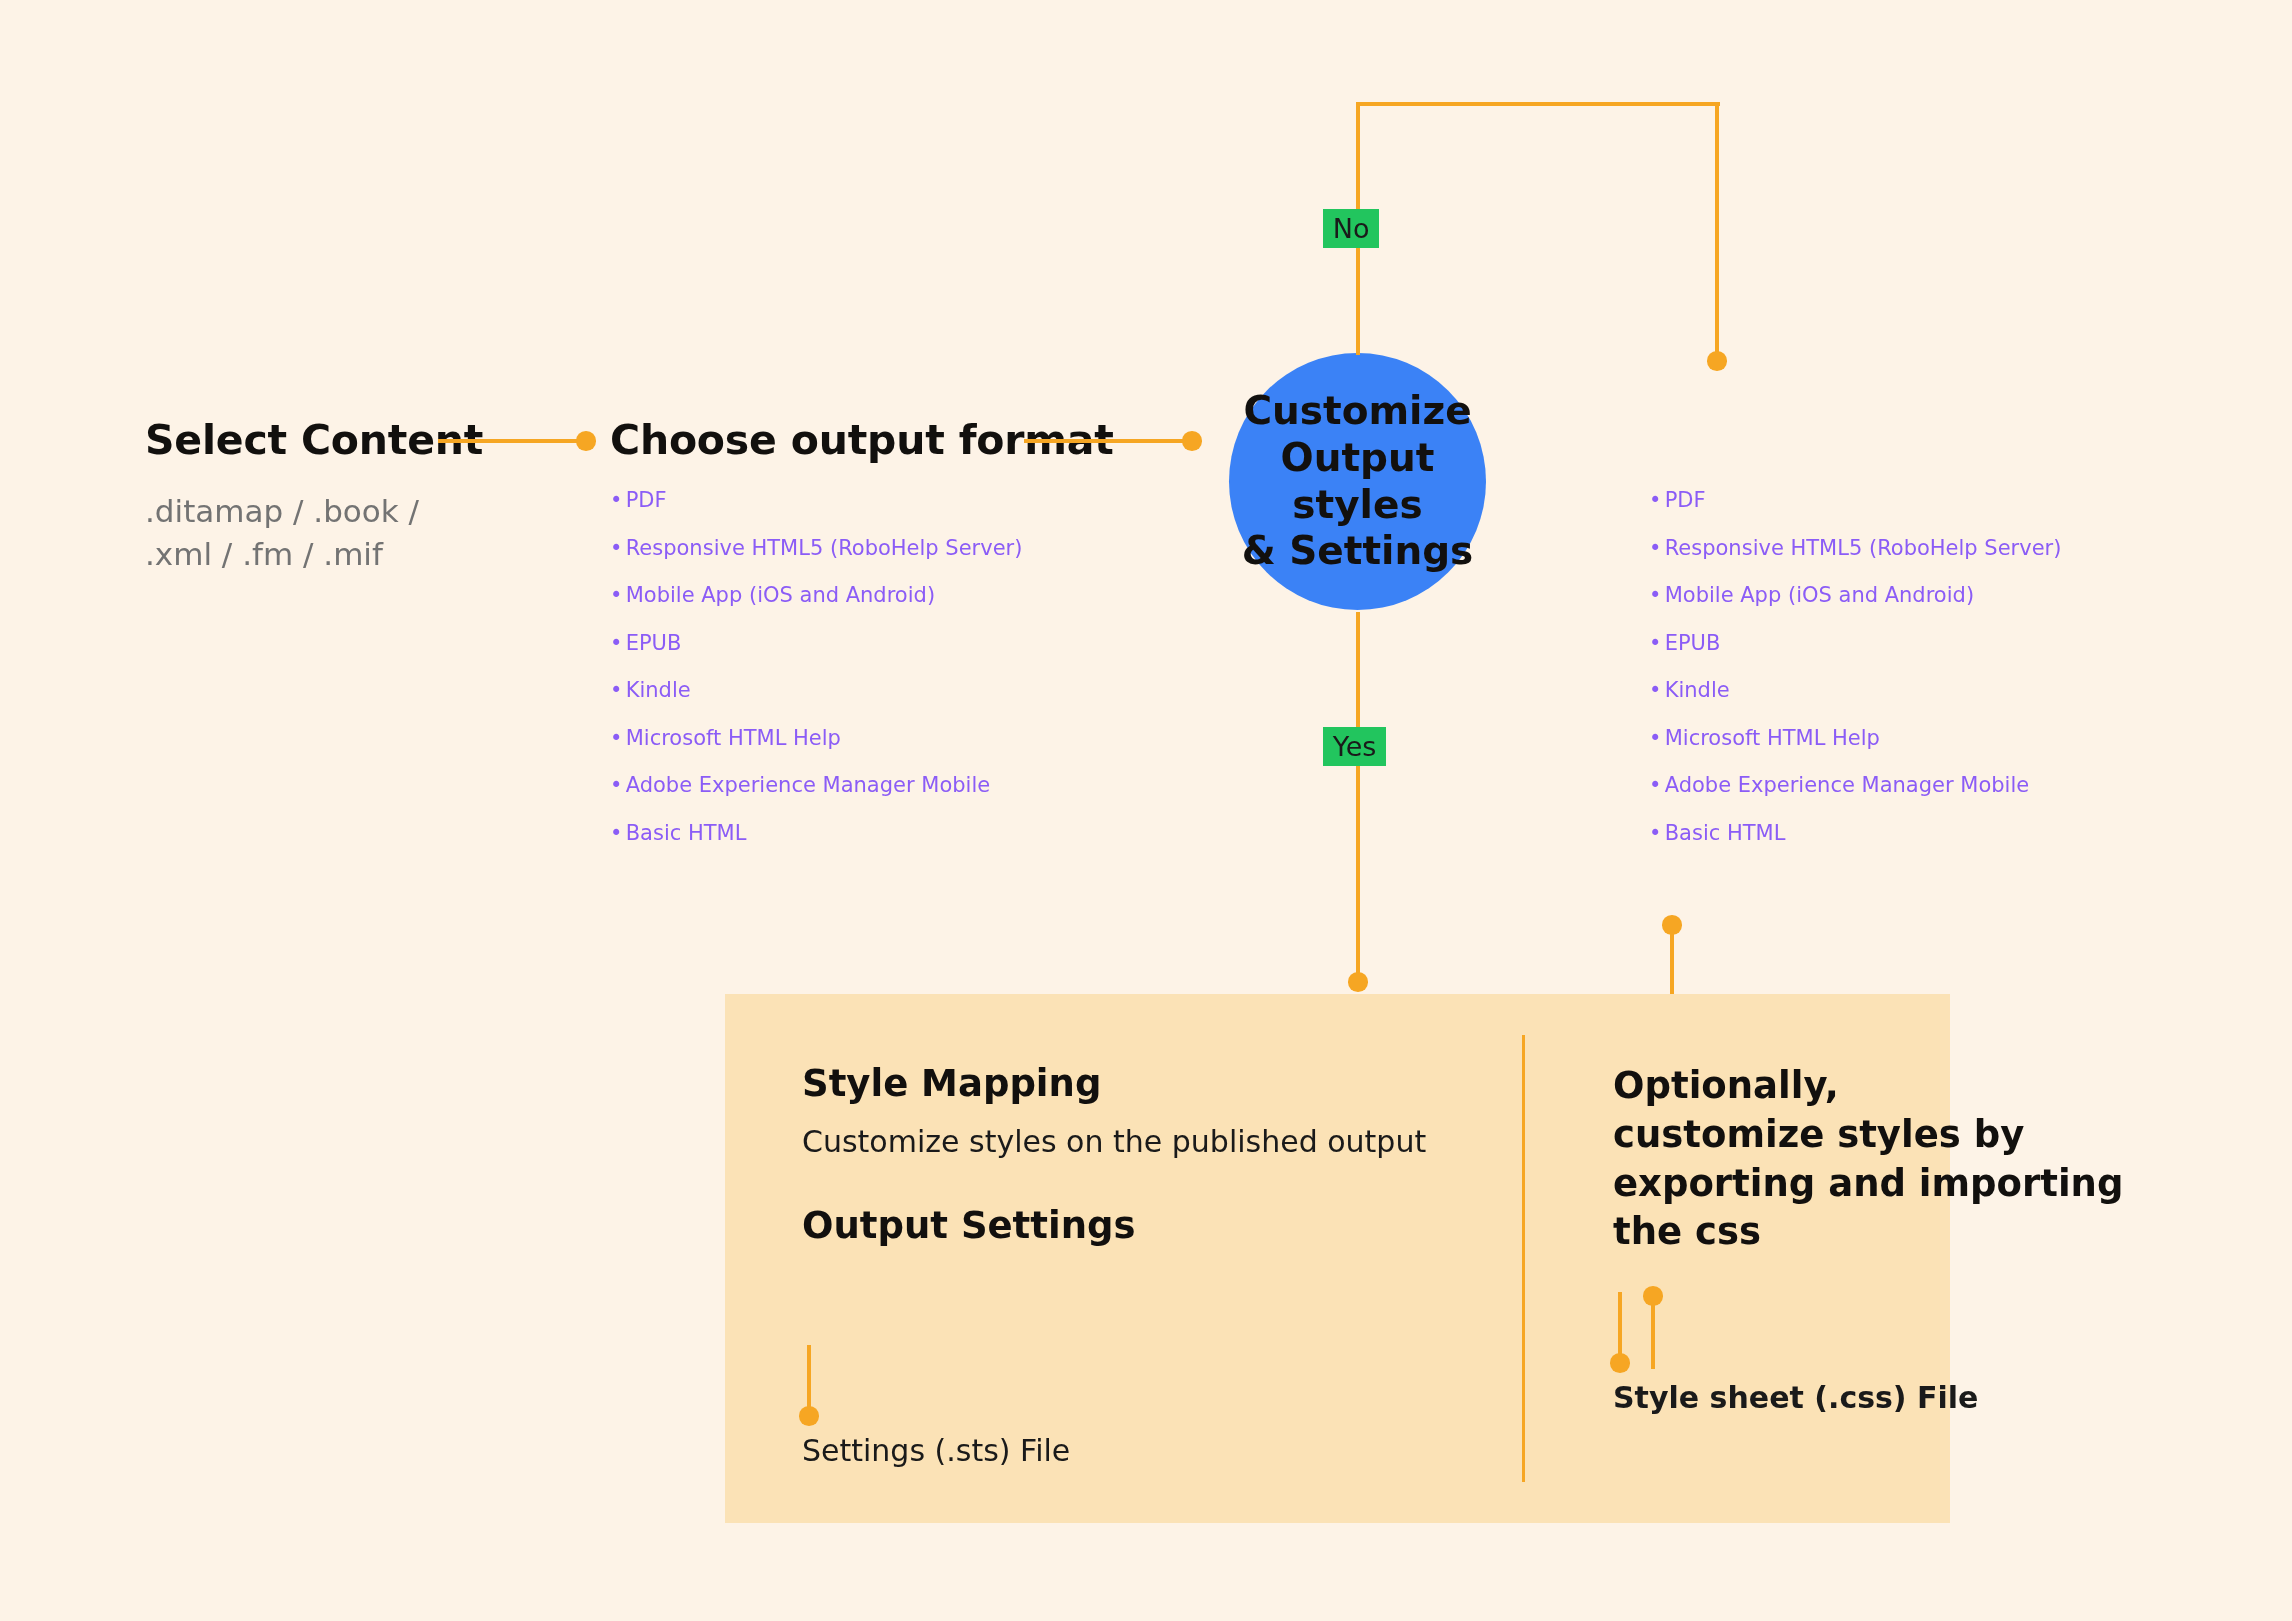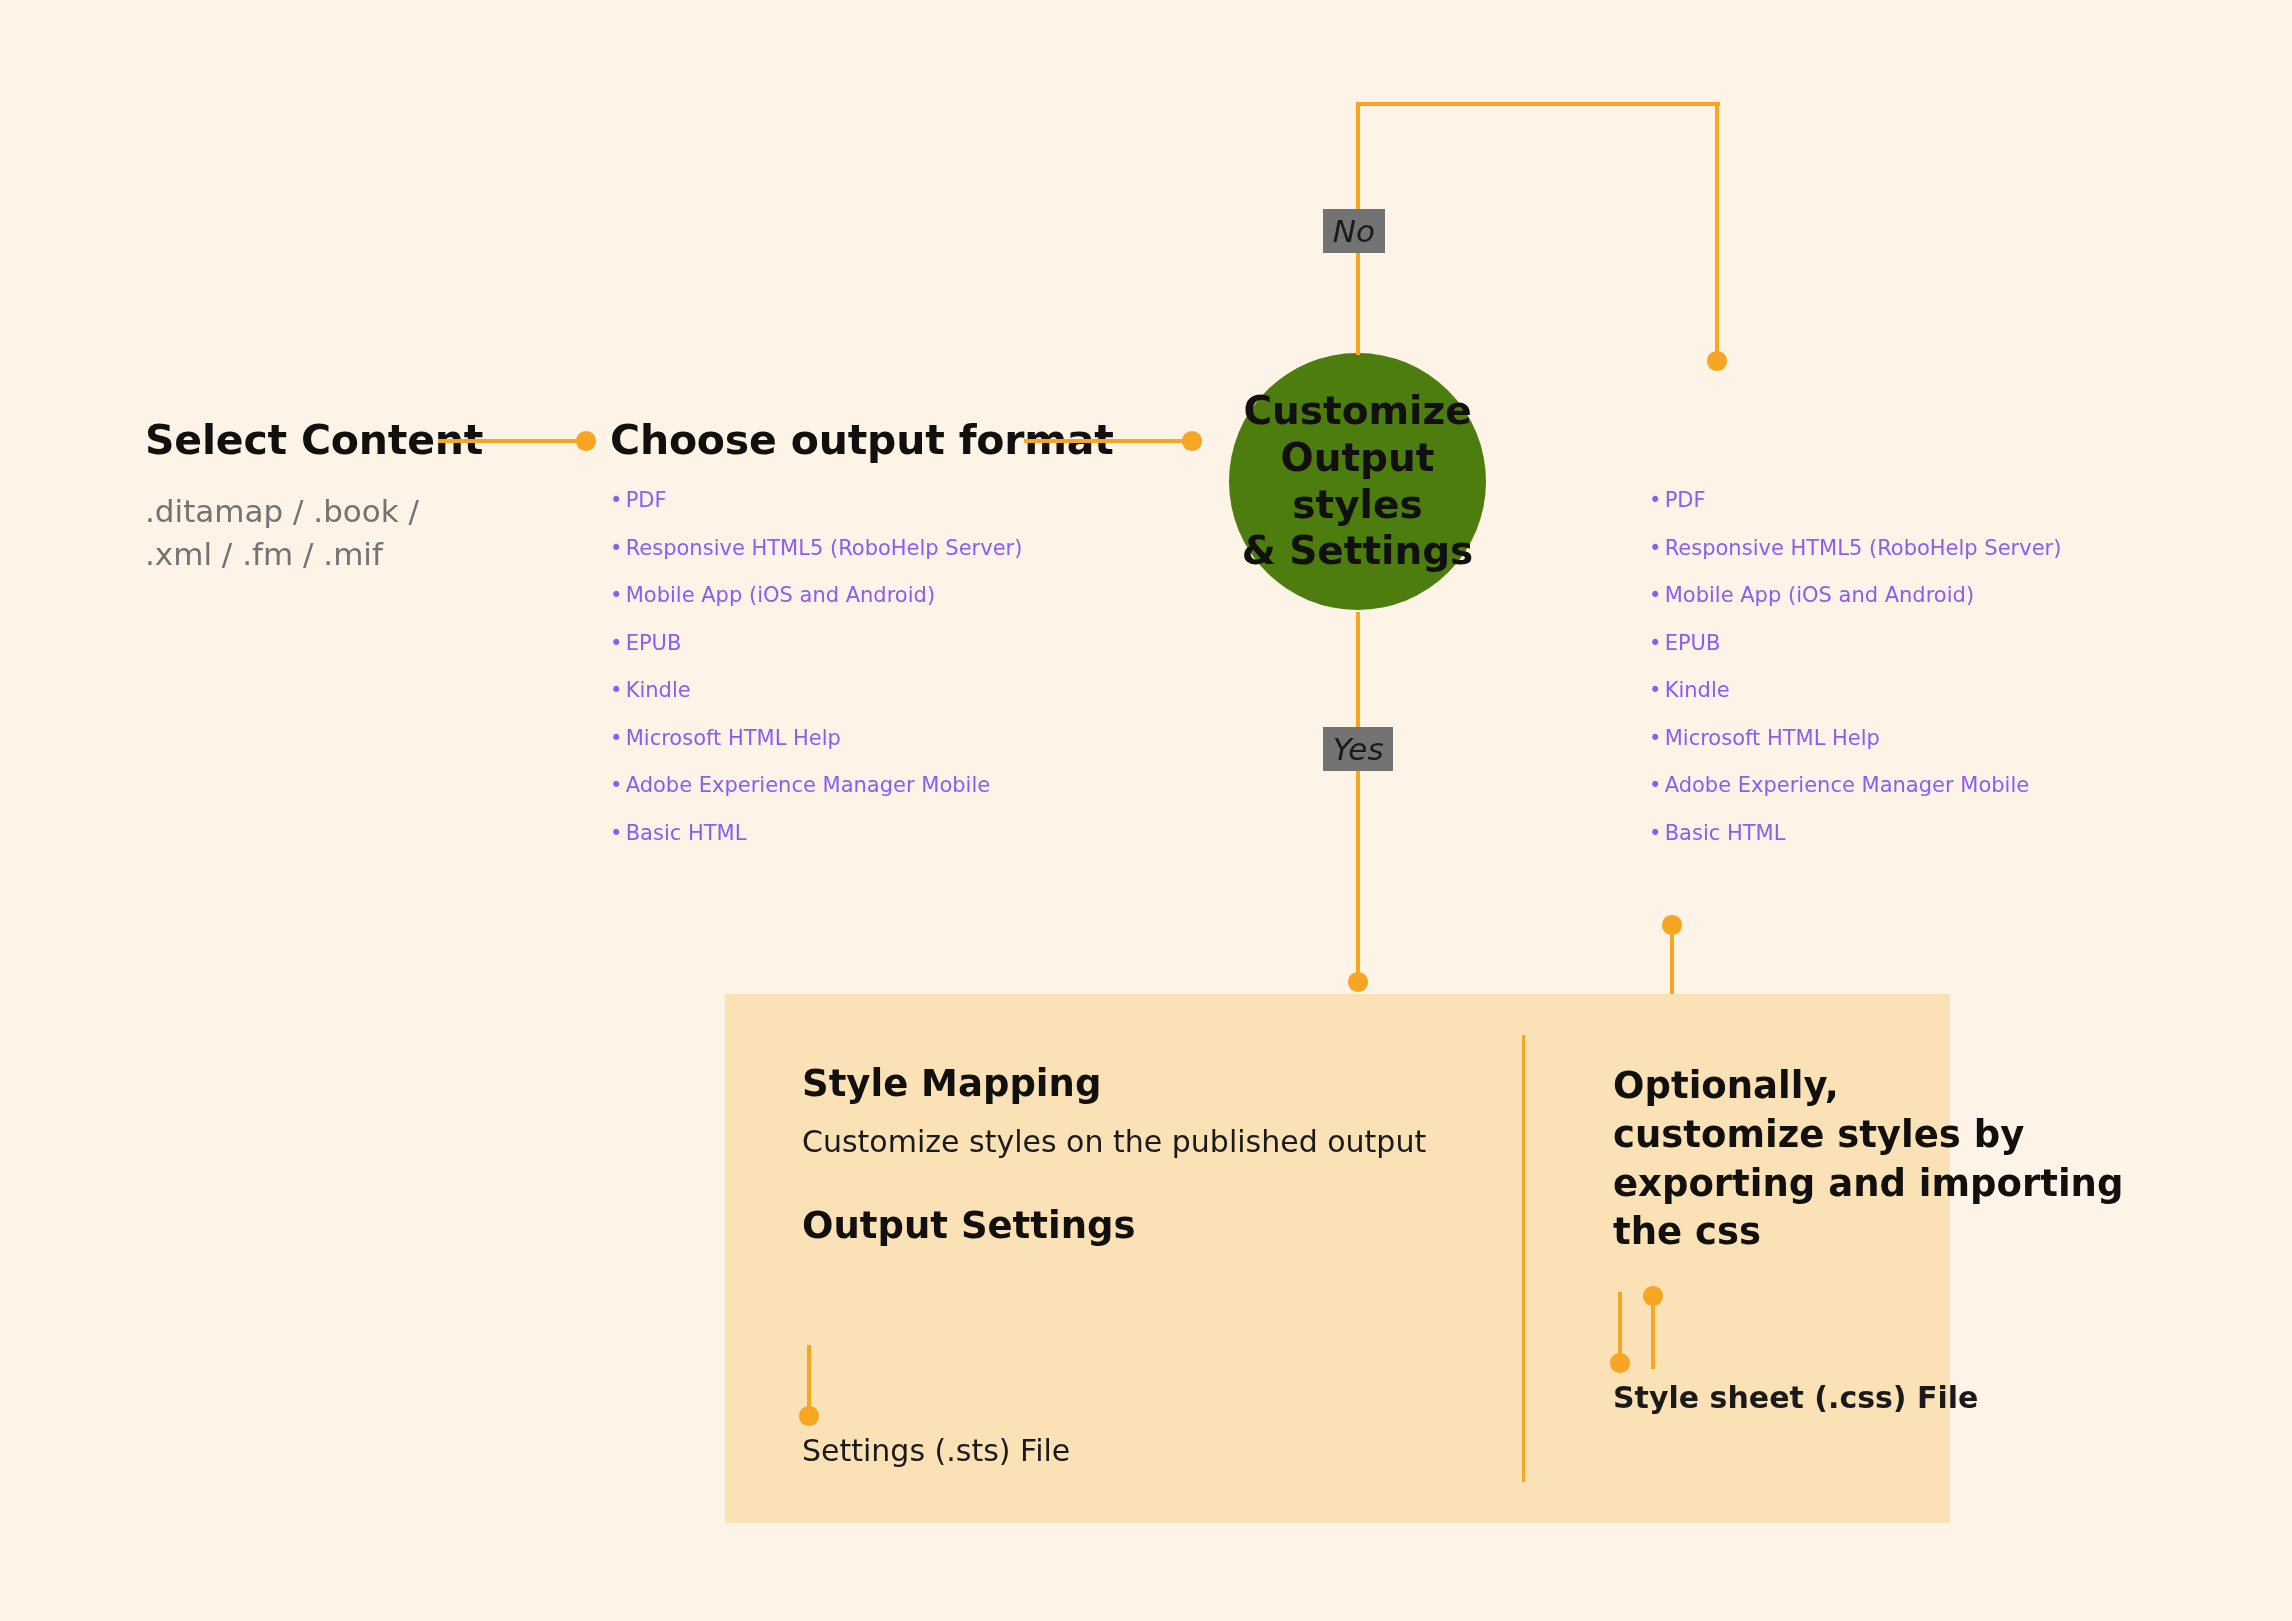--- a/index.html
+++ b/index.html
@@ -84,12 +84,11 @@
   
   .branch-label {
     position: absolute;
-    font-size: 31px;
+    font-size: 27px;
     color: #1A1A1A;
-    background: #737373;
+    background: #22c55e;
     padding: 3.9px 9.8px;
     white-space: nowrap;
-    font-style: italic;
   }
 
   

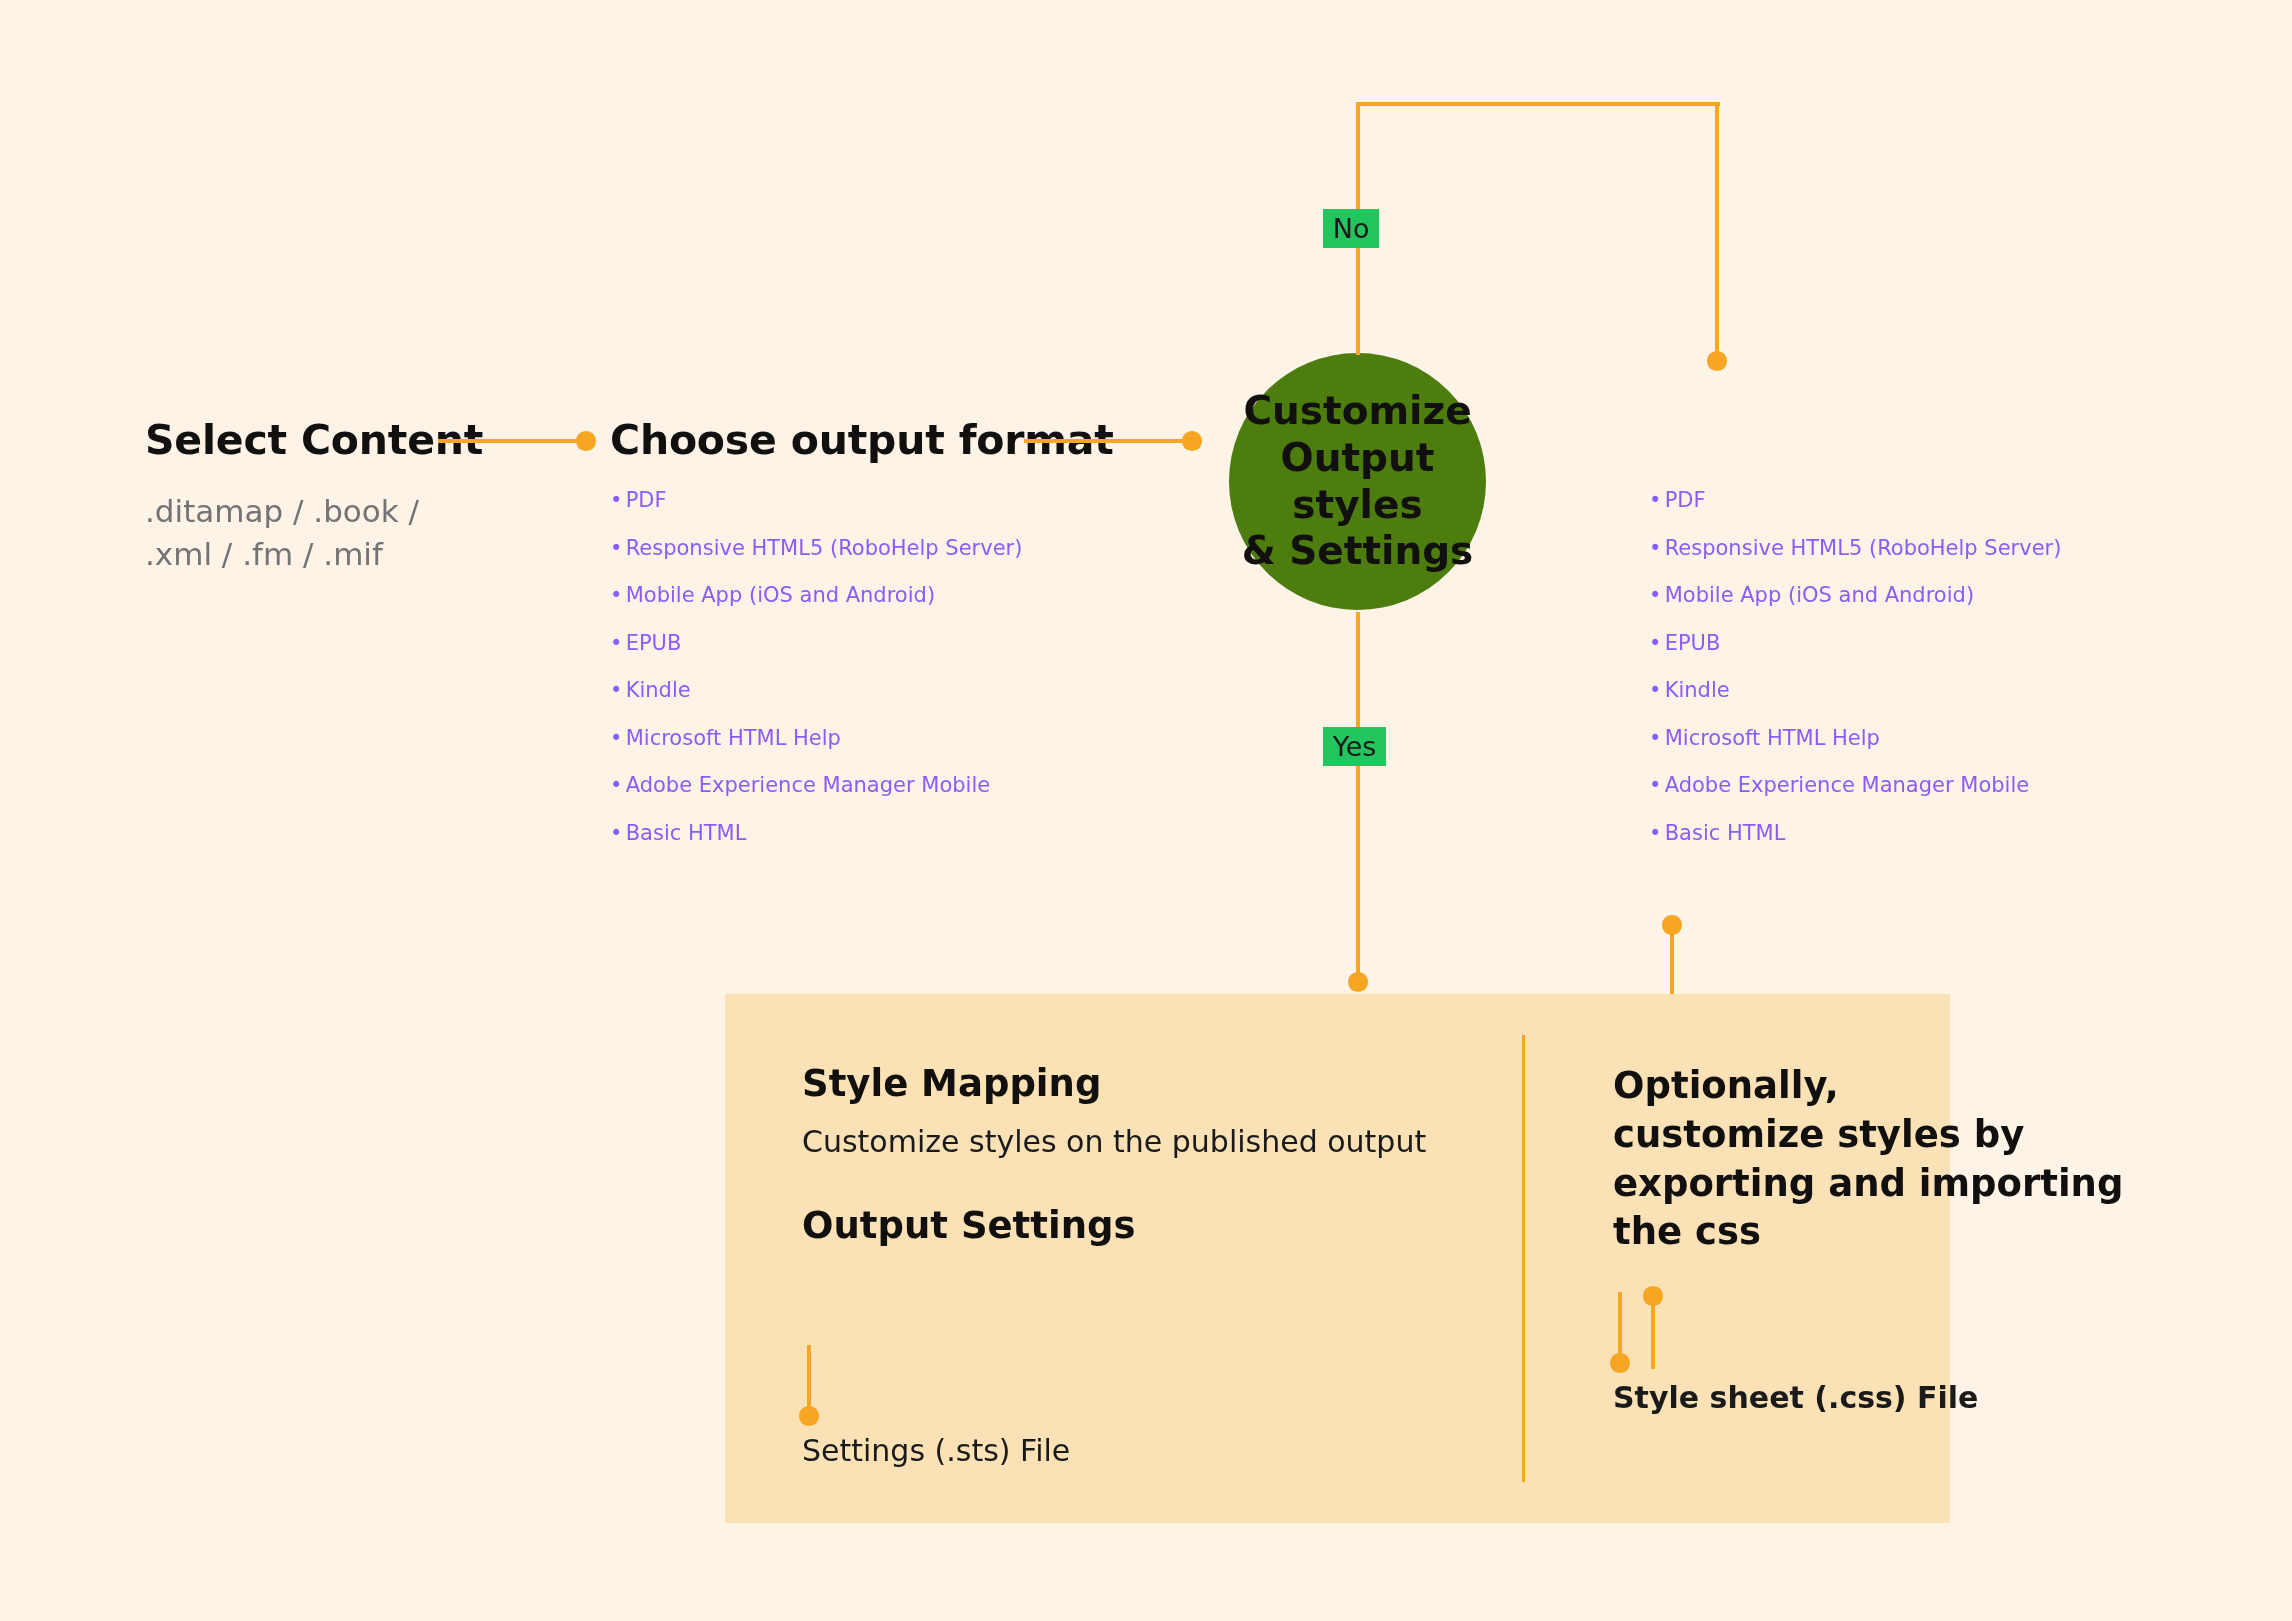--- a/index.html
+++ b/index.html
@@ -67,7 +67,7 @@
   .circle {
     position: absolute;
     border-radius: 50%;
-    background: #4d7c0f;
+    background: #3b82f6;
     display: flex;
     align-items: center;
     justify-content: center;

